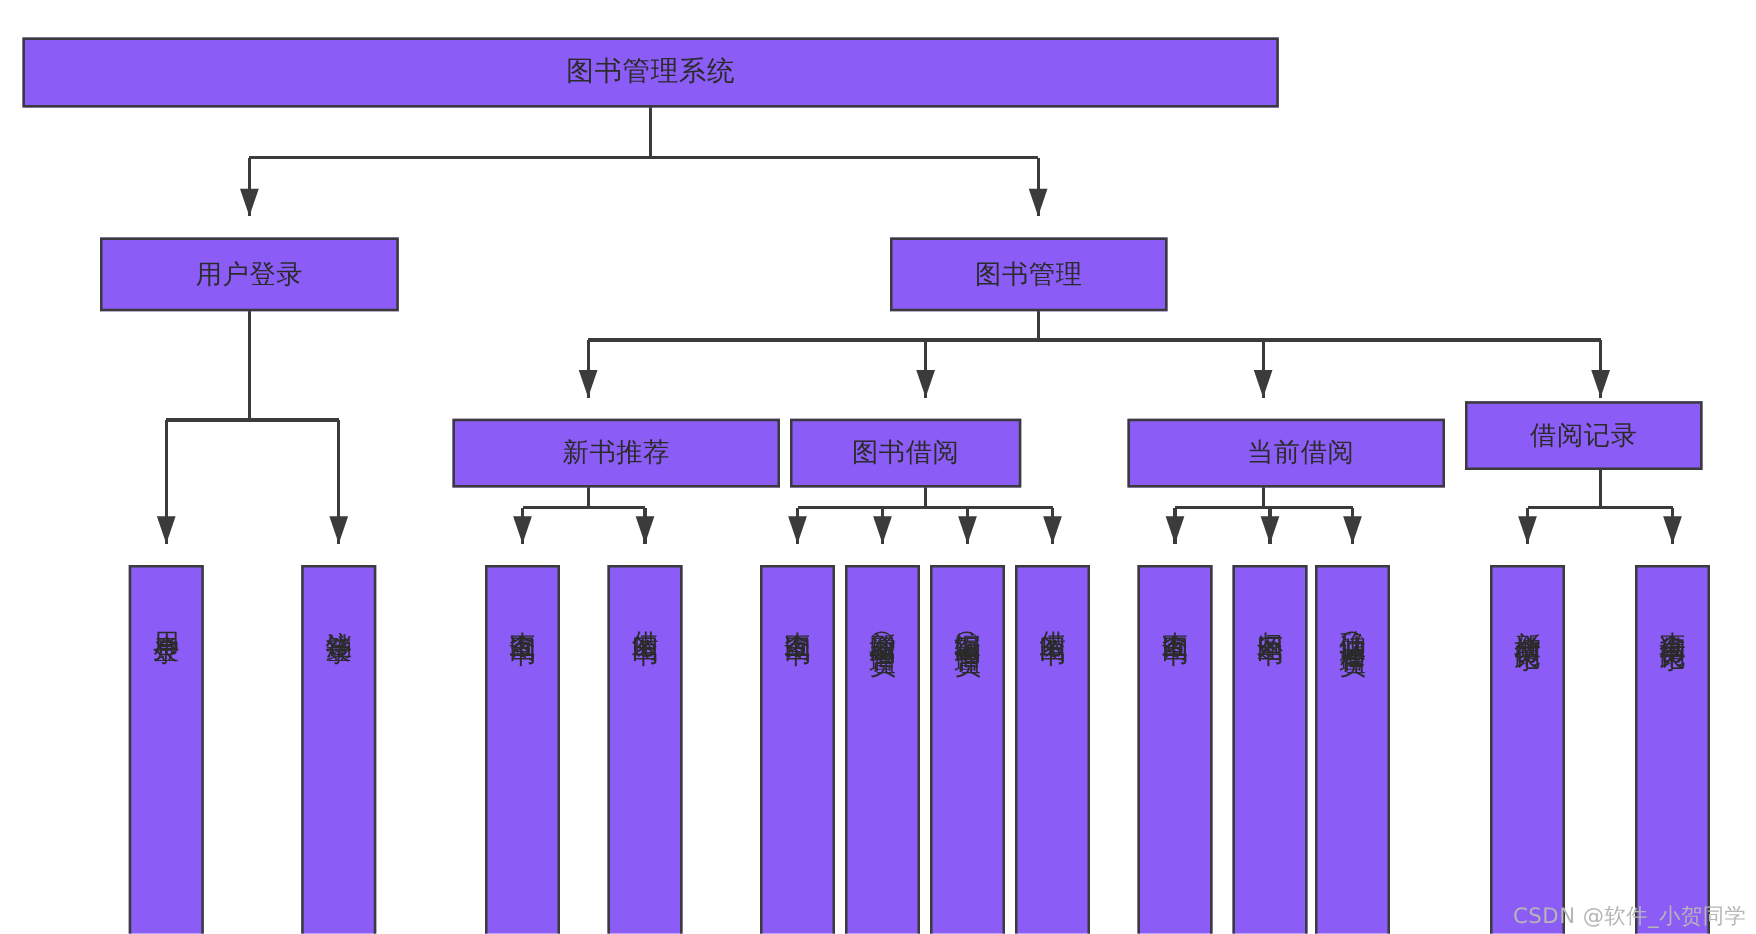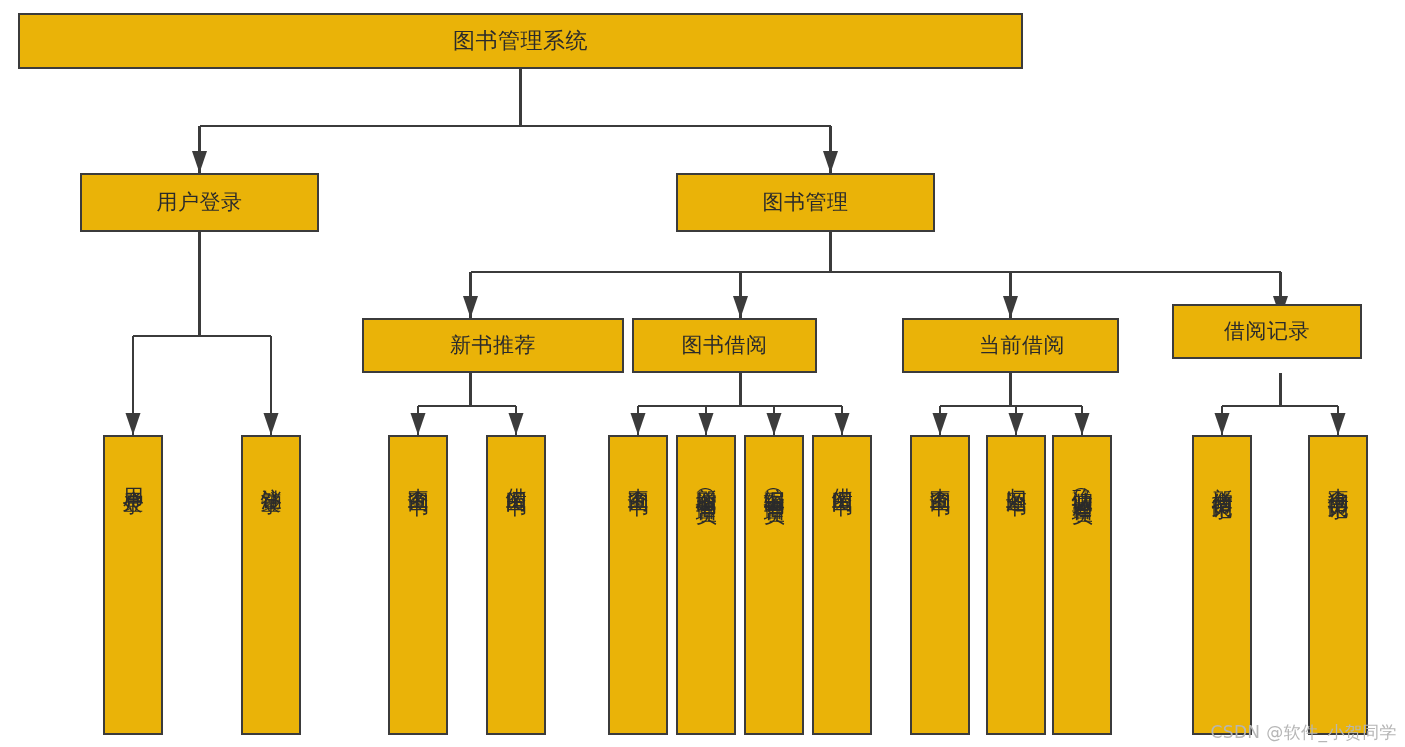--- a/index.html
+++ b/index.html
@@ -29,12 +29,13 @@
   .node {
     position: absolute;
     box-sizing: border-box;
-    background: #eab308;
+    background: #8b5cf6;
     border: 2.4px solid #3b3b3b;
     display: flex;
     align-items: center;
     justify-content: center;
     z-index: 2;
+    margin-top: 17px;
   }
   .node .label {
     color: #2b2b2b;

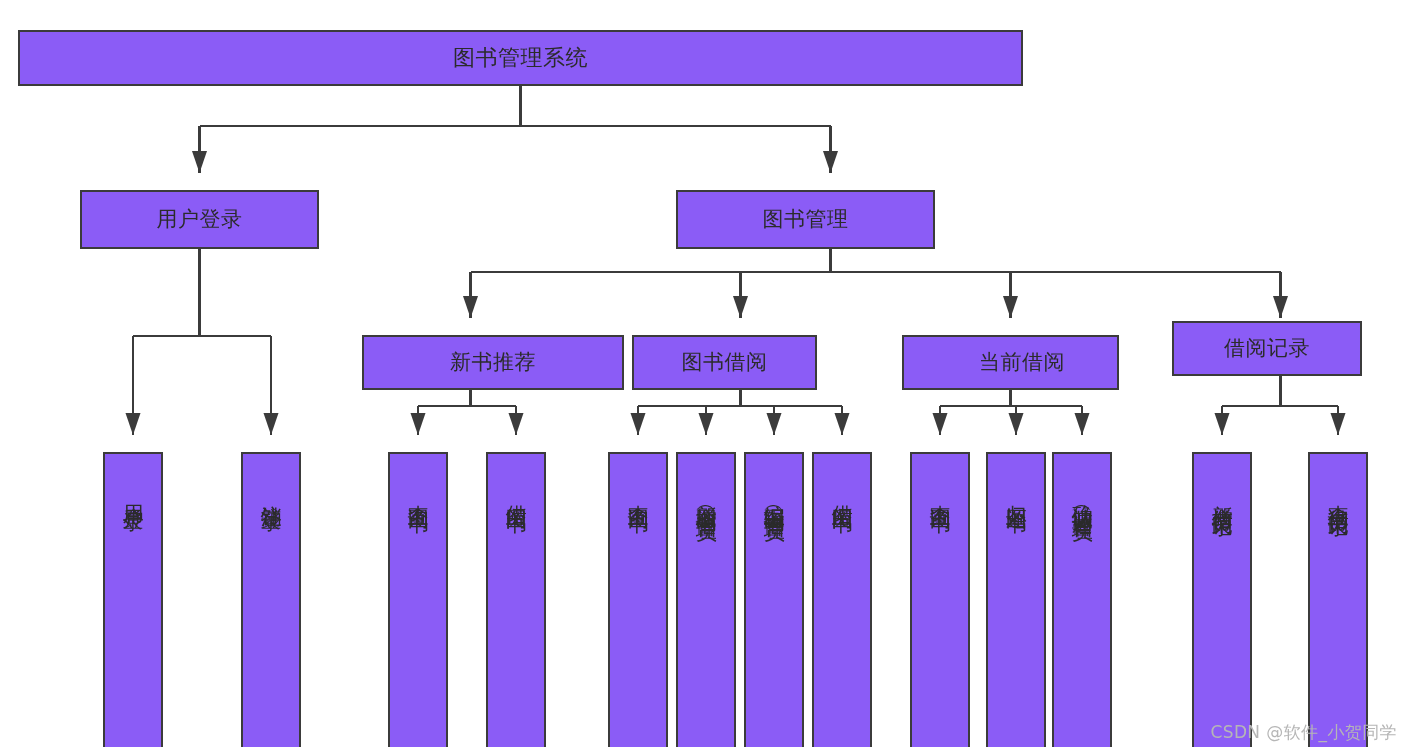--- a/index.html
+++ b/index.html
@@ -139,7 +139,7 @@
       <div class="node level2" style="left: 80px; top: 173px; width: 239px; height: 59px;">
         <span class="label">用户登录</span>
       </div>
-      <div class="node level2" style="left: 676px; top: 173px; width: 259px; height: 59px;">
+      <div class="node level2" style="left: 712px; top: 173px; width: 222px; height: 59px;">
         <span class="label">图书管理</span>
       </div>
       <div class="node level3" style="left: 362px; top: 318px; width: 262px; height: 55px;">

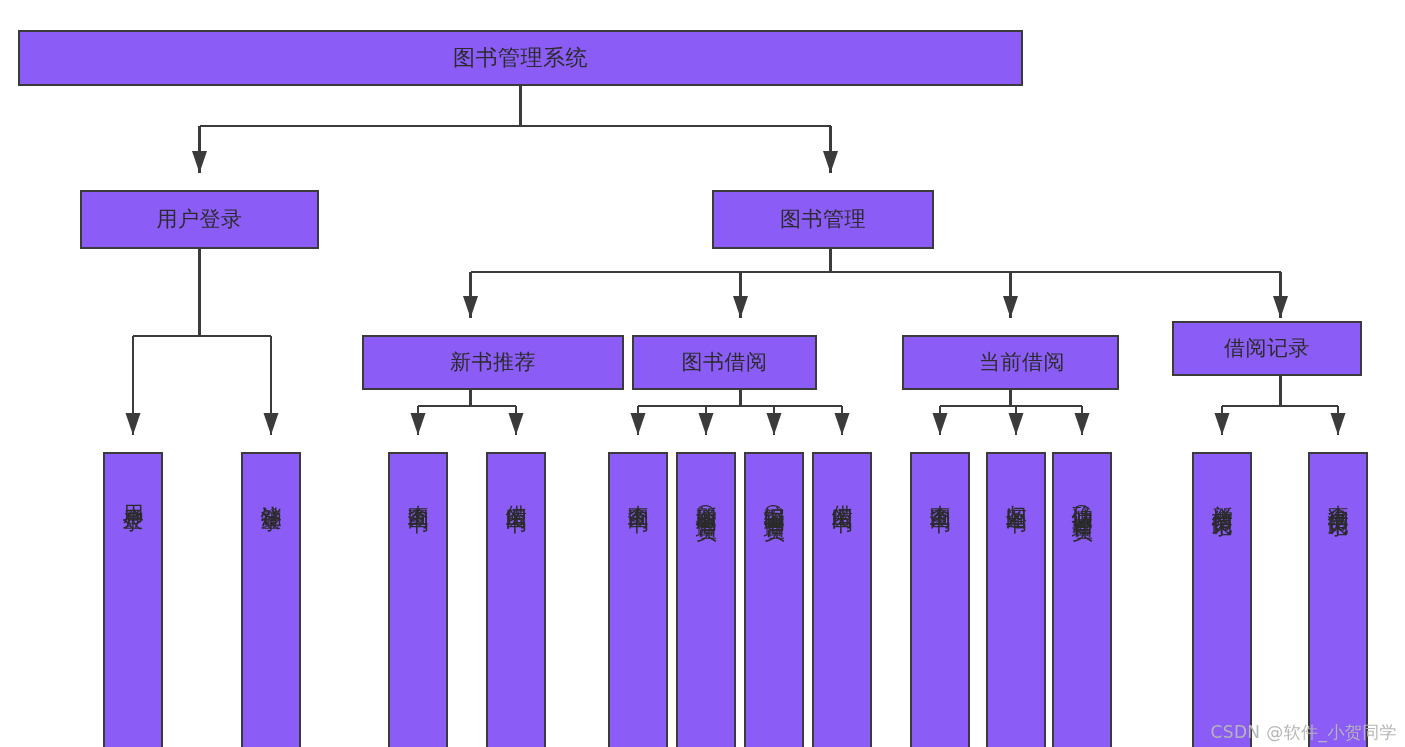--- a/index.html
+++ b/index.html
@@ -148,7 +148,7 @@
       <div class="node level3" style="left: 632px; top: 318px; width: 185px; height: 55px;">
         <span class="label">图书借阅</span>
       </div>
-      <div class="node level3" style="left: 902px; top: 318px; width: 217px; height: 55px; padding-left: 23px;">
+      <div class="node level3" style="left: 902px; top: 318px; width: 254px; height: 55px; padding-left: 23px;">
         <span class="label">当前借阅</span>
       </div>
       <div class="node level3" style="left: 1172px; top: 304px; width: 190px; height: 55px;">

